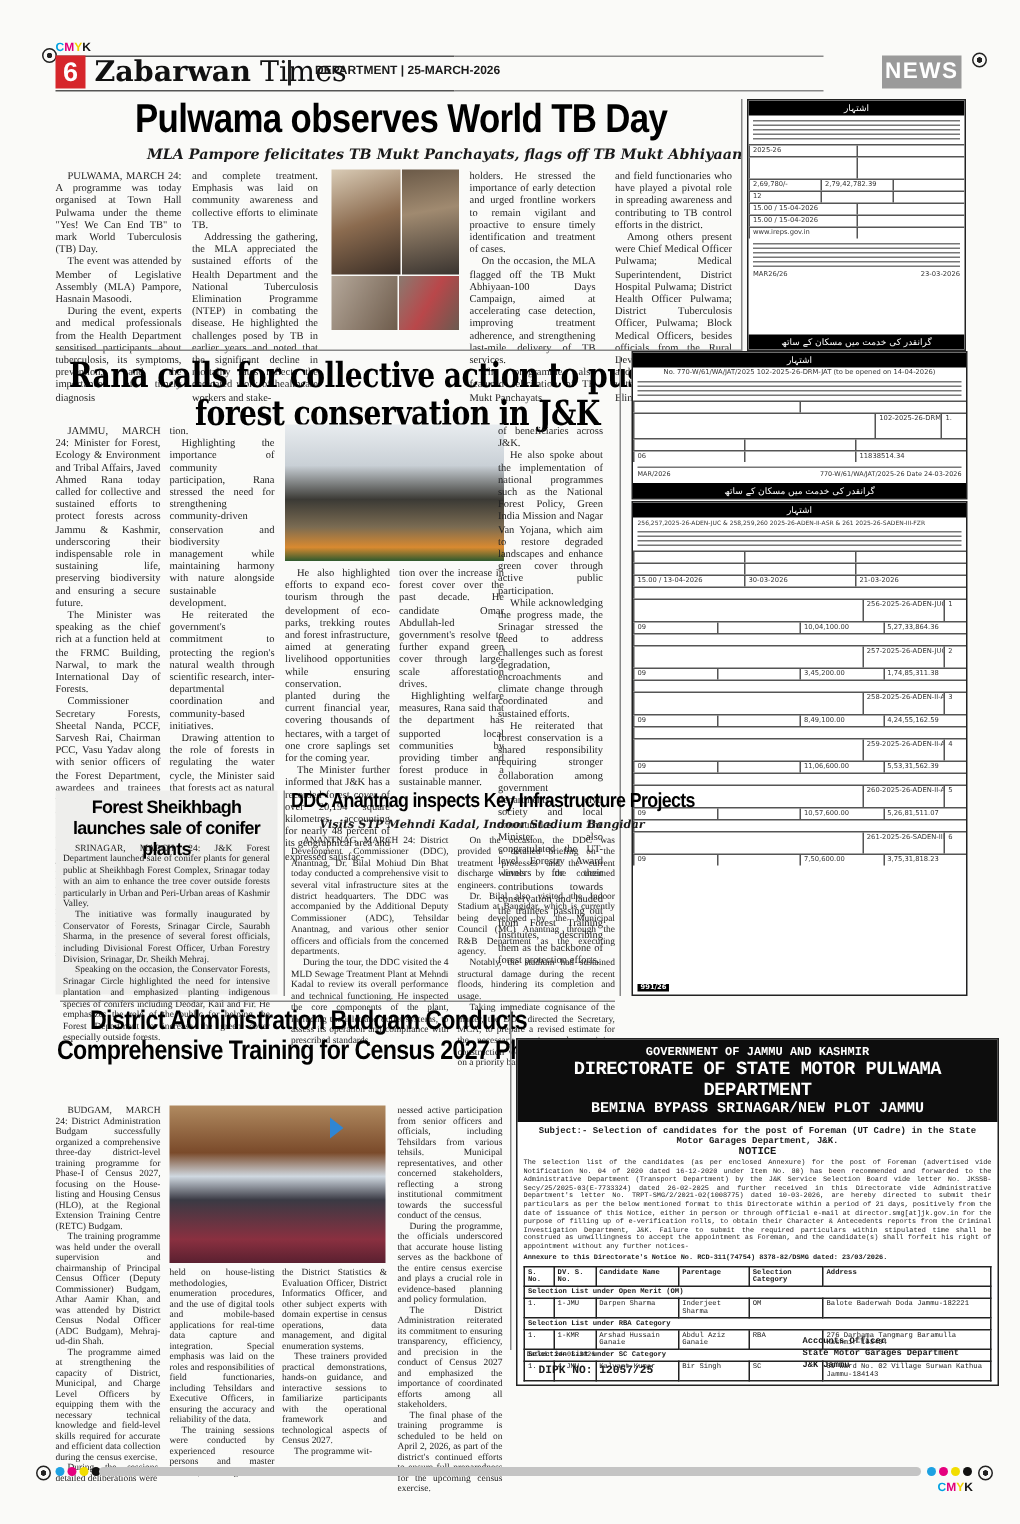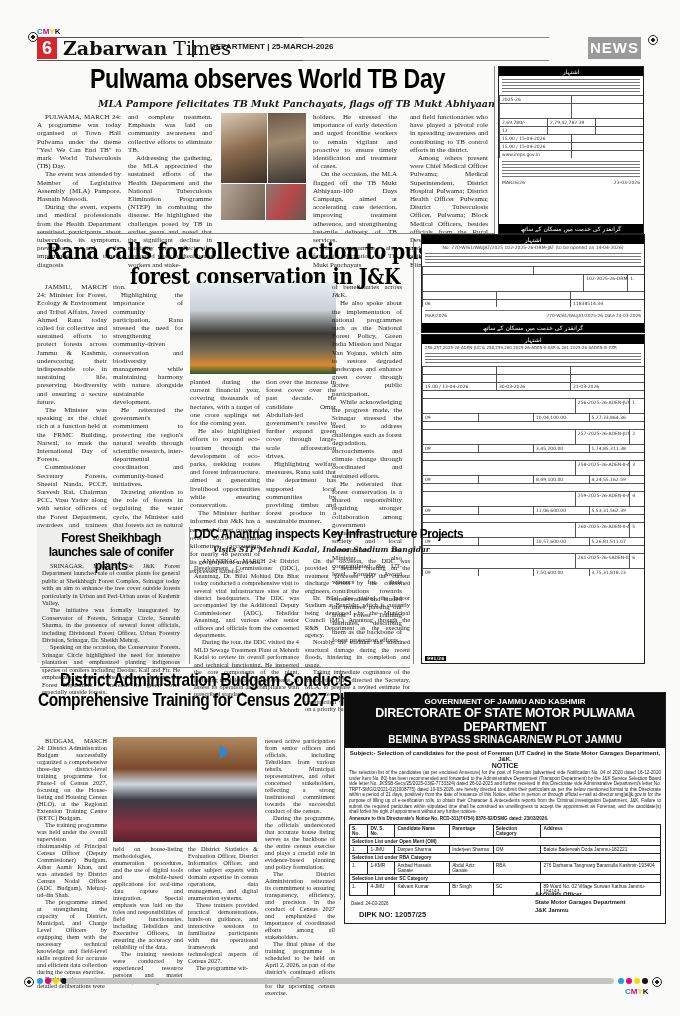--- a/index.html
+++ b/index.html
@@ -167,8 +167,8 @@
 </div>
 <div class="abs photo" style="left:190px;top:283px;width:146px;height:91px;background:linear-gradient(180deg,#e8ecef 0%,#c9d0d6 30%,#3b3a35 55%,#7a6b52 75%,#d98a30 90%,#2e5a2e);"></div>
 <div class="abs body-text" style="left:190px;top:378px;width:70px;">
-  <p style="text-indent:0">planted during the current financial year, covering thousands of hectares, with a target of one crore saplings set for the coming year.</p>
-    <p>He also highlighted efforts to expand eco-tourism through the development of eco-parks, trekking routes and forest infrastructure, aimed at generating livelihood opportunities while ensuring conservation.</p>
+  <p>He also highlighted efforts to expand eco-tourism through the development of eco-parks, trekking routes and forest infrastructure, aimed at generating livelihood opportunities while ensuring conservation.</p>
+    <p style="text-indent:0">planted during the current financial year, covering thousands of hectares, with a target of one crore saplings set for the coming year.</p>
     <p>The Minister further informed that J&amp;K has a recorded forest cover of over 20,194 square kilometres, accounting for nearly 48 percent of its geographical area and expressed satisfac-</p>
 </div>
 <div class="abs body-text" style="left:266px;top:378px;width:70px;">

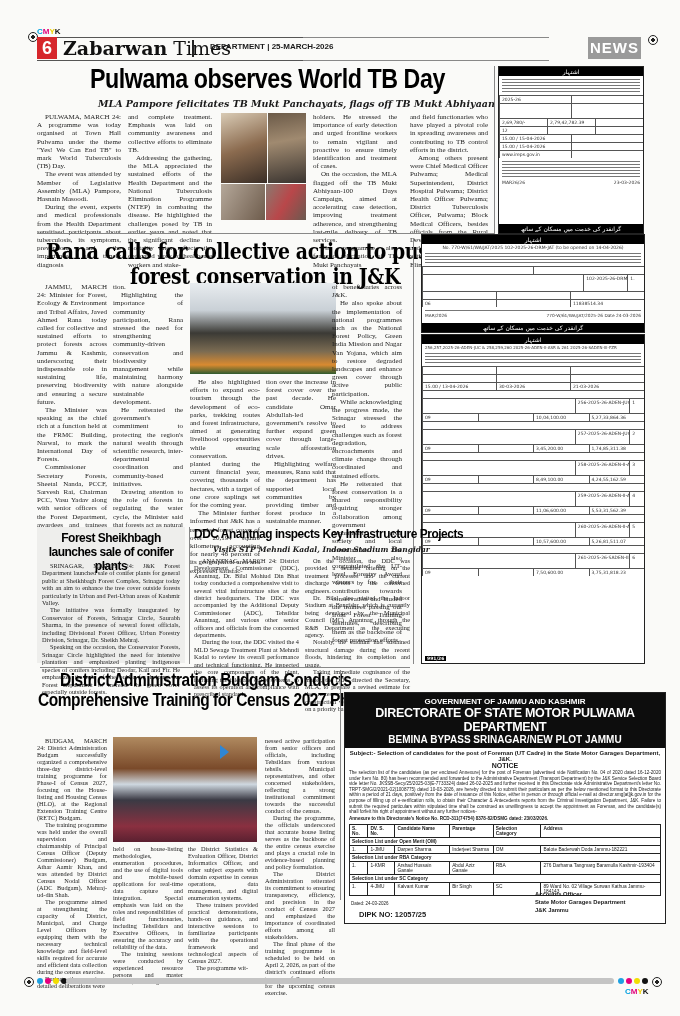--- a/index.html
+++ b/index.html
@@ -32,7 +32,7 @@
   .urdu-ad .lines { padding:1px 3px; line-height:6px; }
   .urdu-ad .ln { height:1px; background:#777; margin:2px 0; }
   
-  .govt-ad { left:416px; top:692px; width:249px; height:228px; border:1px solid #222; background:#fff; font-family:Liberation Sans, sans-serif; }
+  .govt-ad { left:416px; top:692px; width:249px; height:228px; border:1px solid #222; background:#fff; font-family:Liberation Mono, monospace; }
   .govt-head { background:#0d0d0d; color:#fff; text-align:center; padding:4px 2px 3px; }
   .govt-head .g1 { font-size:8px; font-weight:bold; }
   .govt-head .g2 { font-size:12.5px; font-weight:bold; letter-spacing:-0.3px; }

